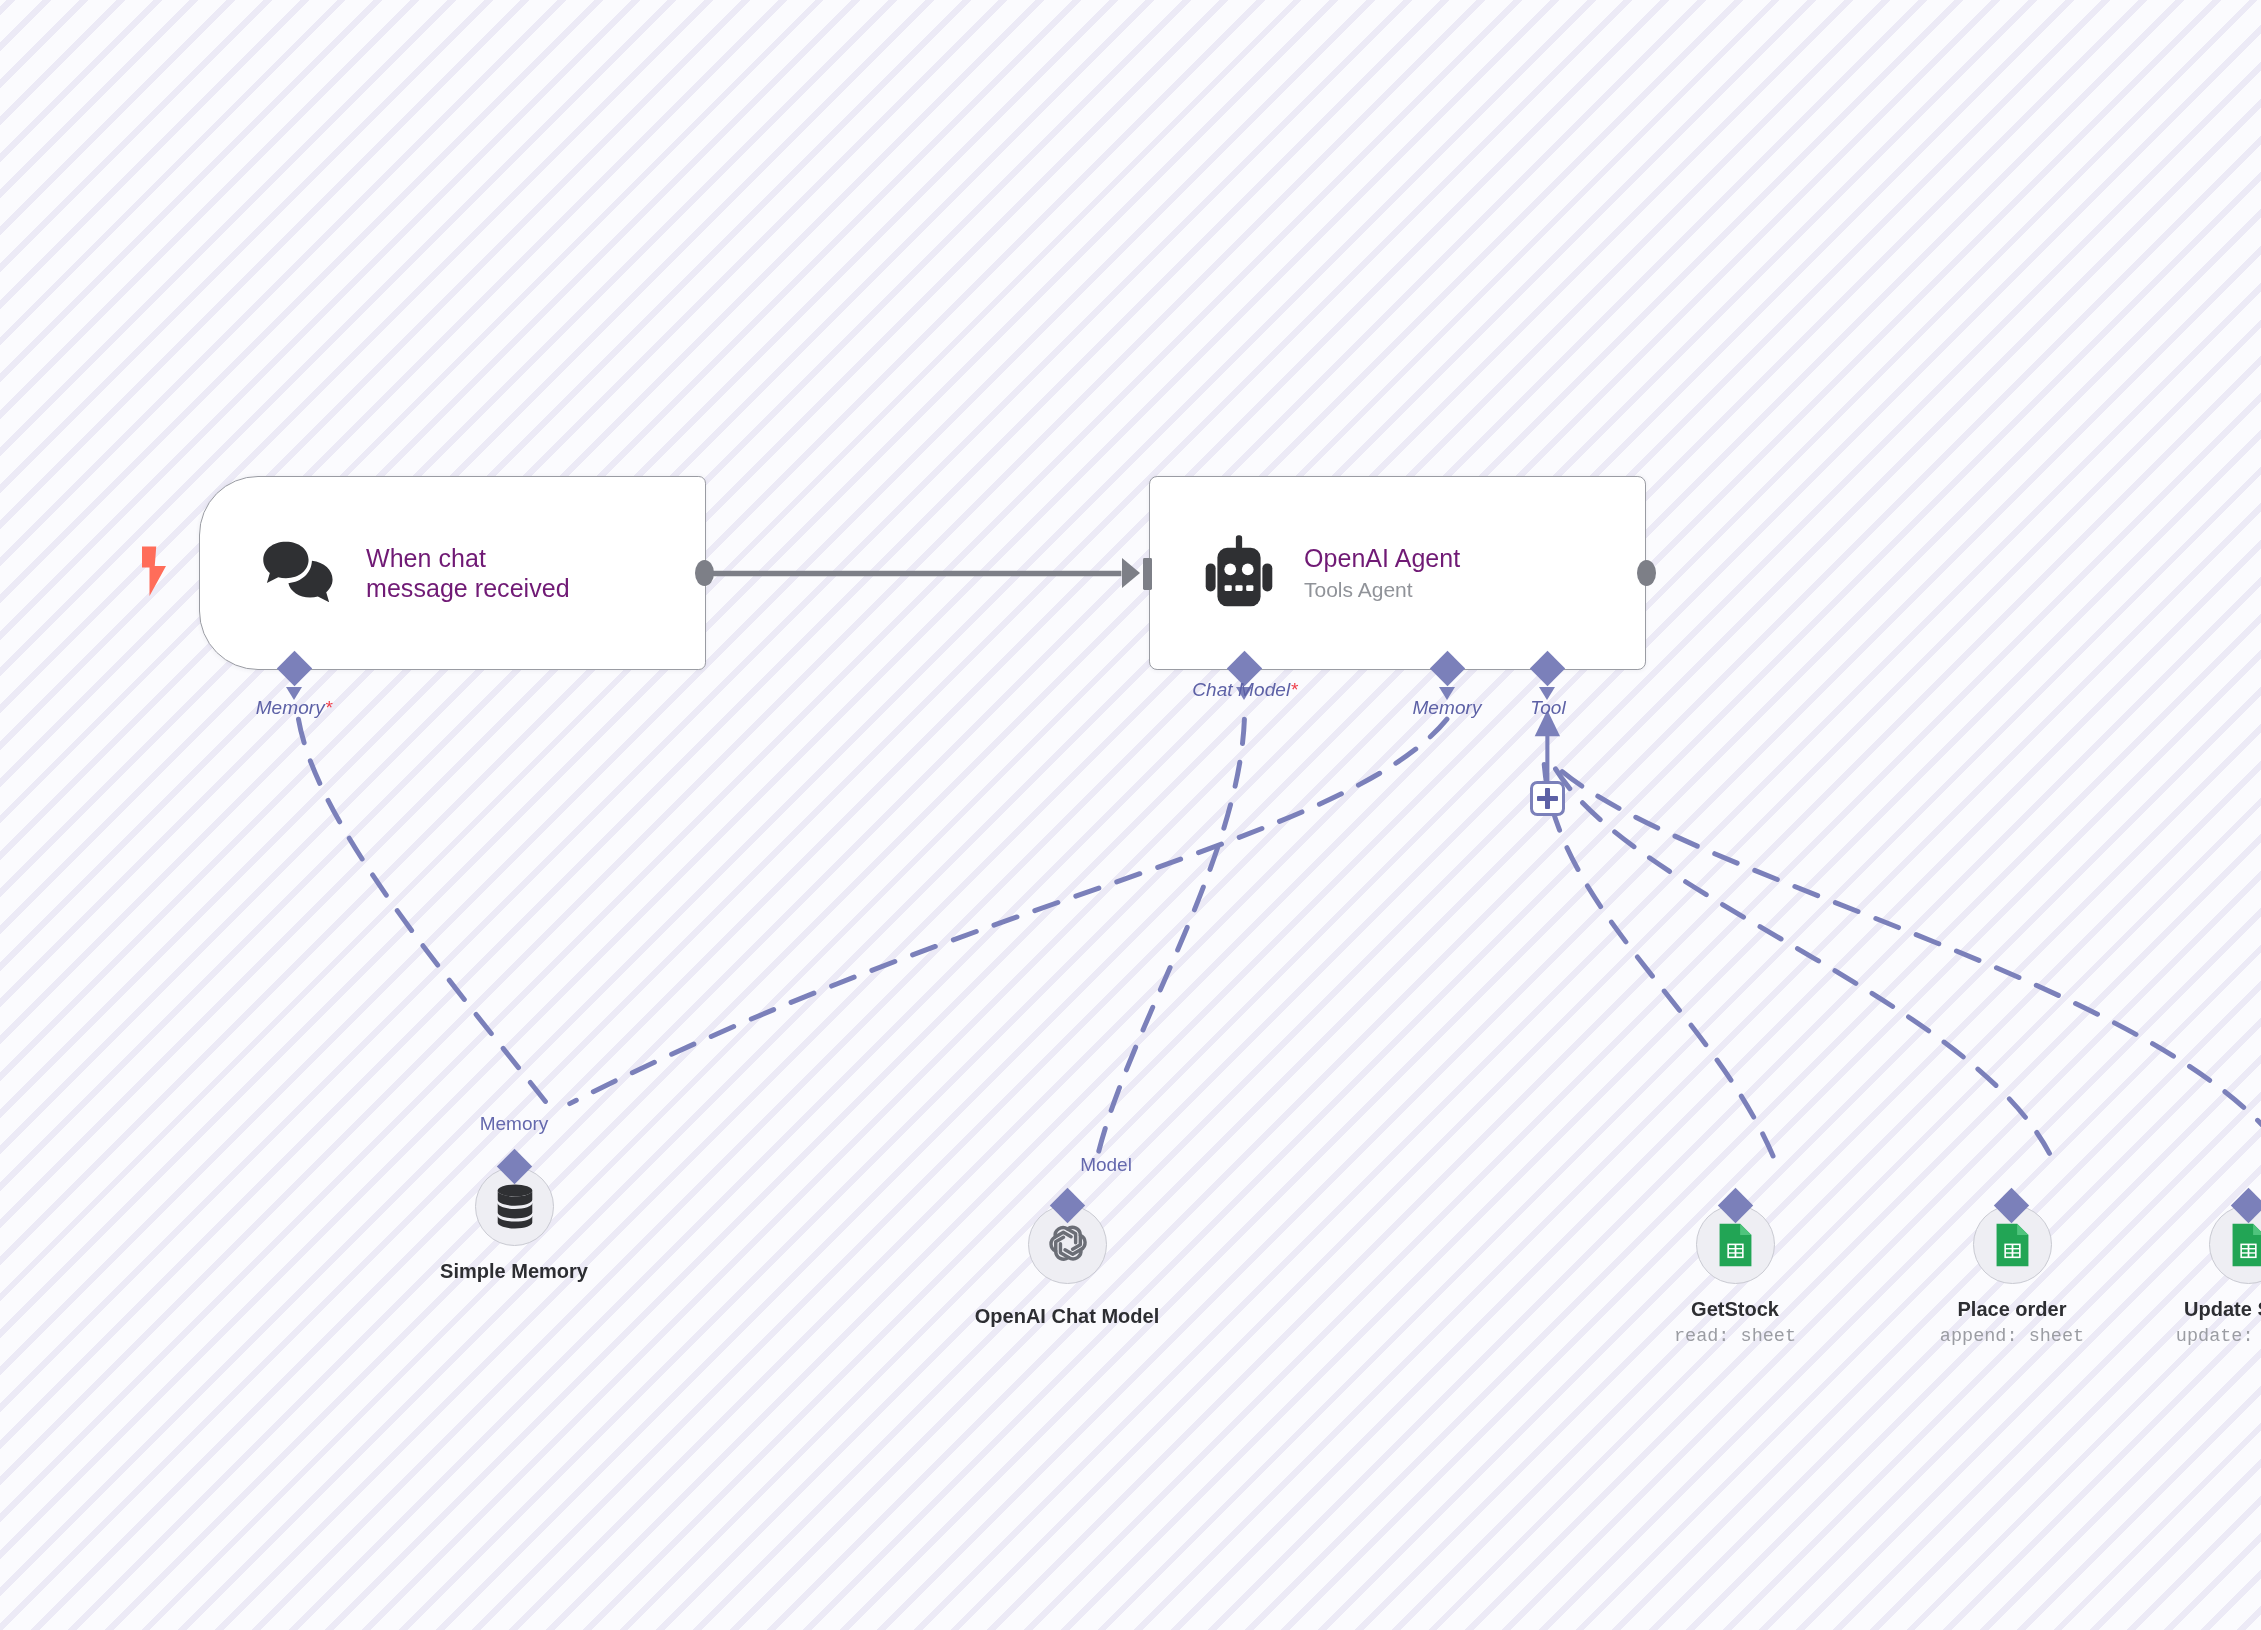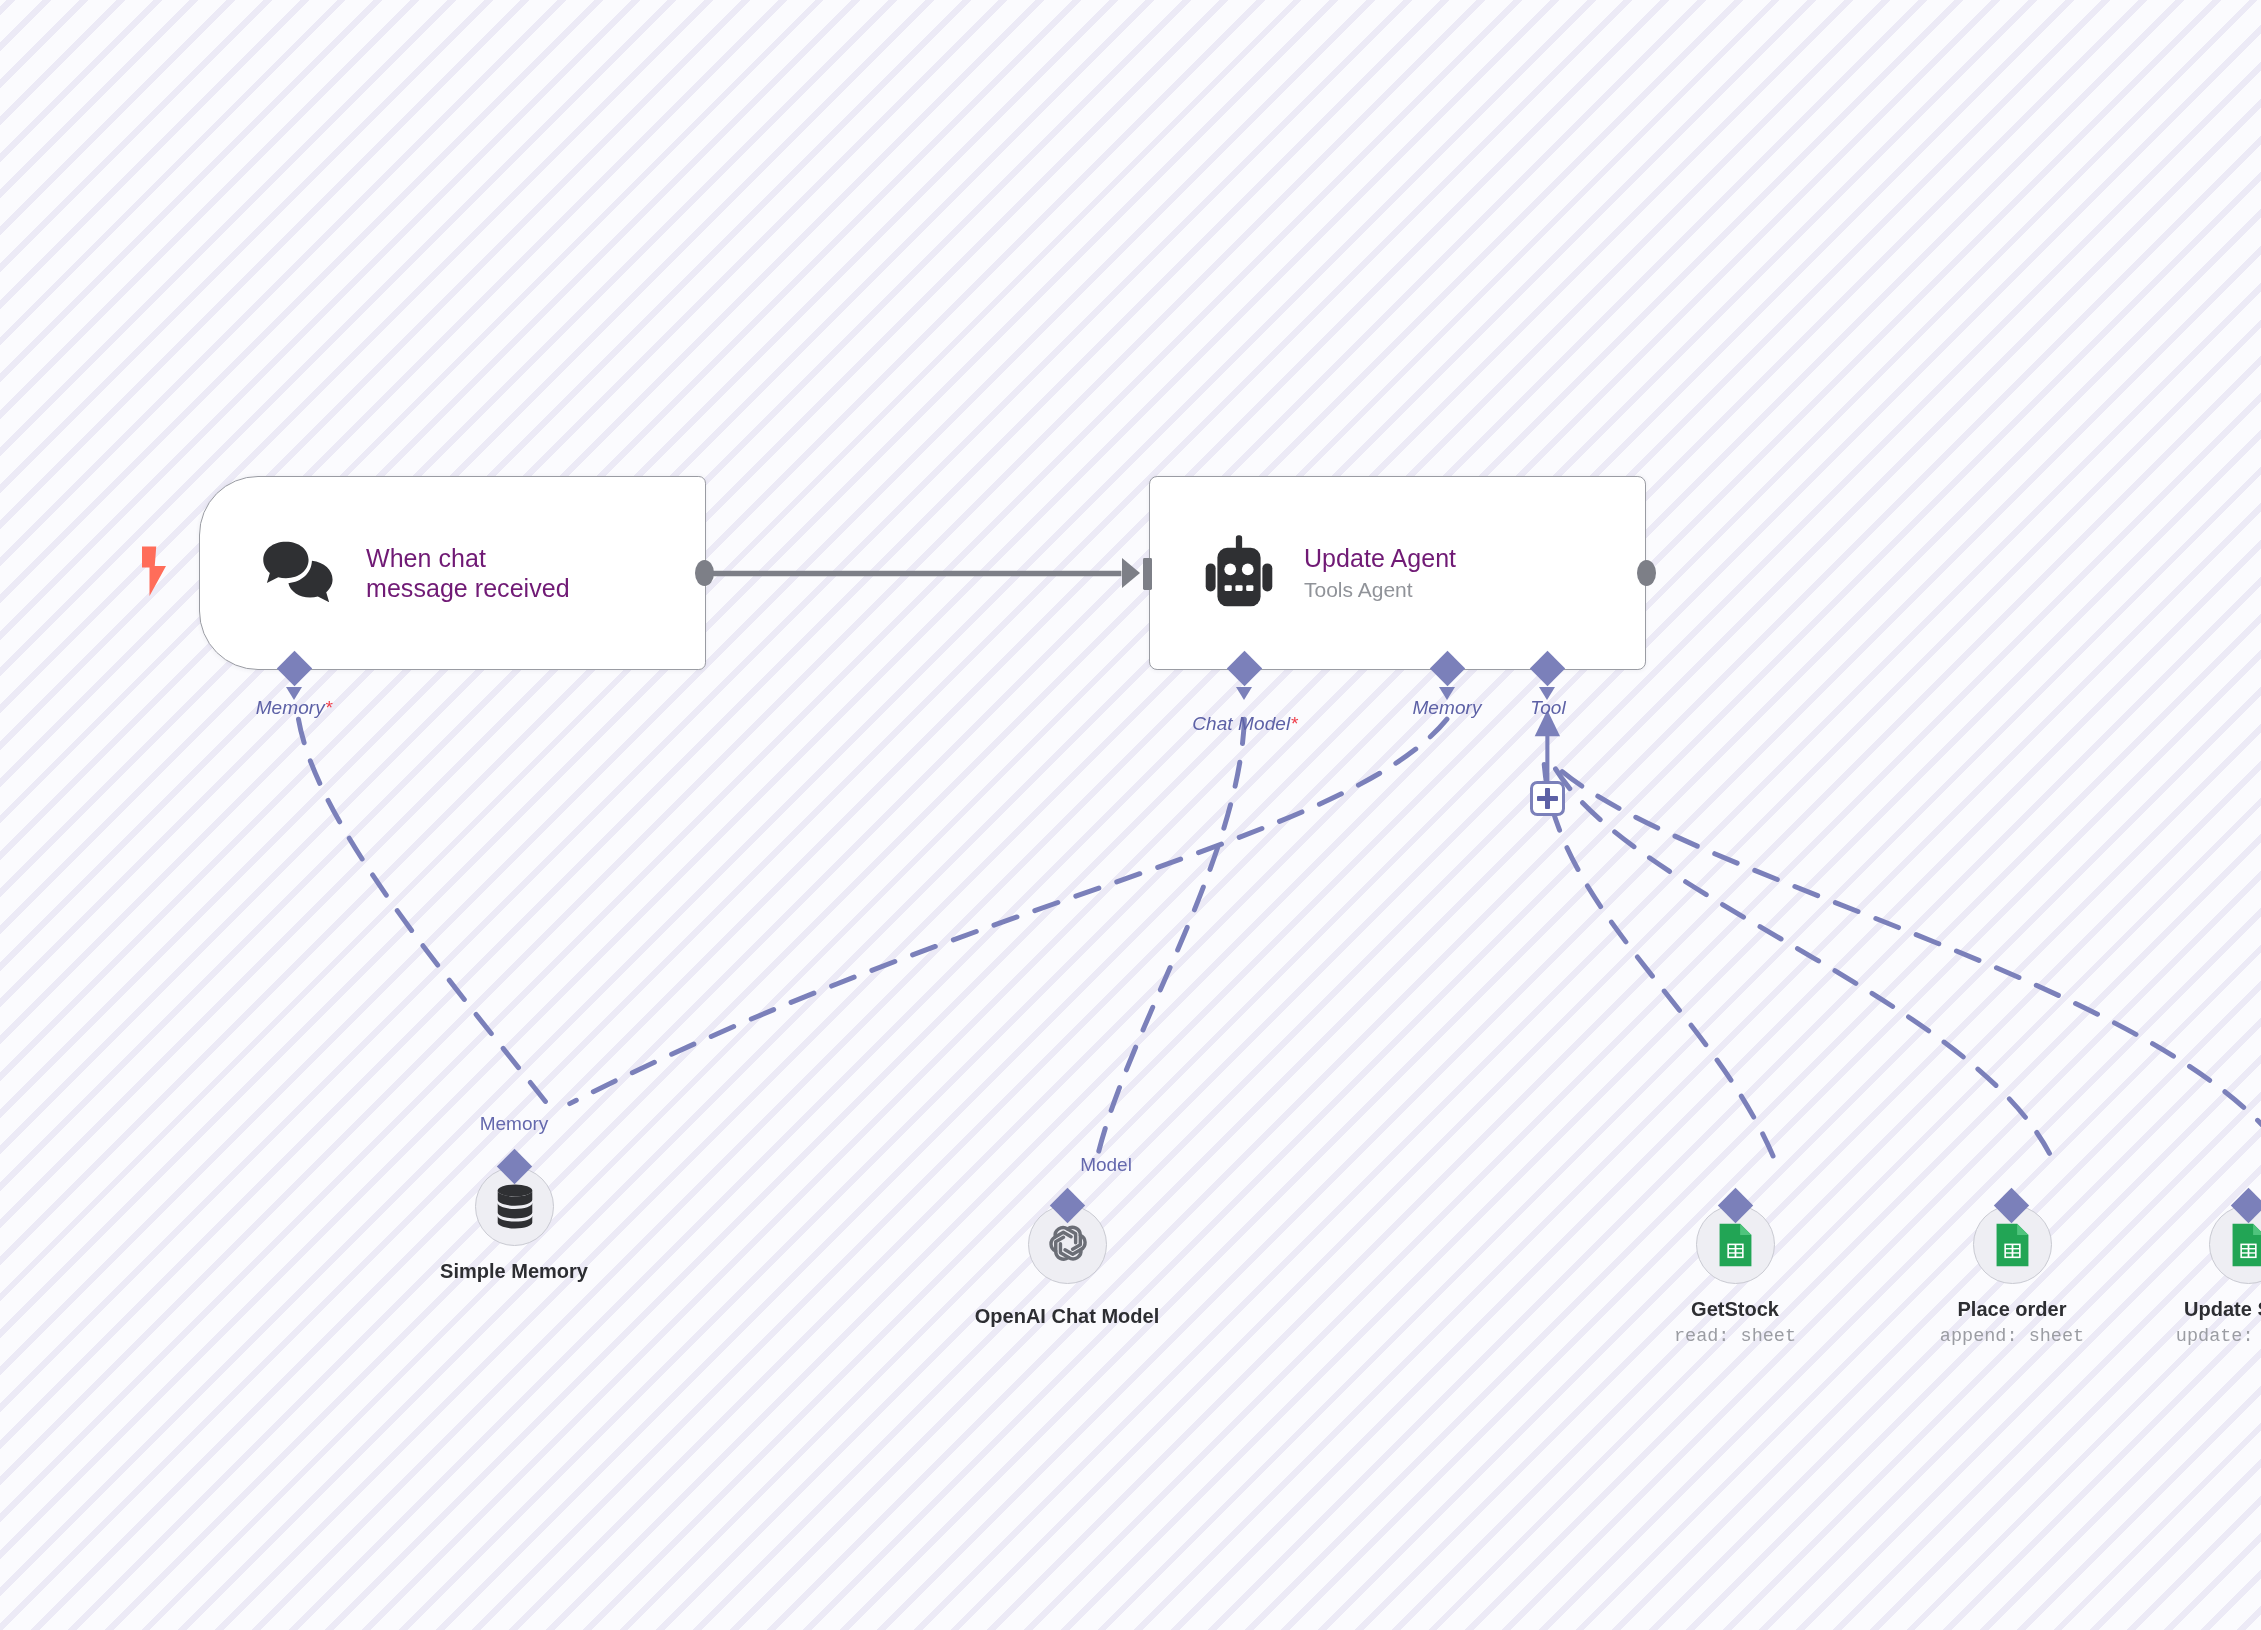--- a/index.html
+++ b/index.html
@@ -151,7 +151,7 @@
       </svg>
     </div>
     <div class="ntext" style="margin-left:25px;">
-      <div class="ntitle">Update Agent</div>
+      <div class="ntitle">OpenAI Agent</div>
       <div class="nsub">Tools Agent</div>
     </div>
   </div>

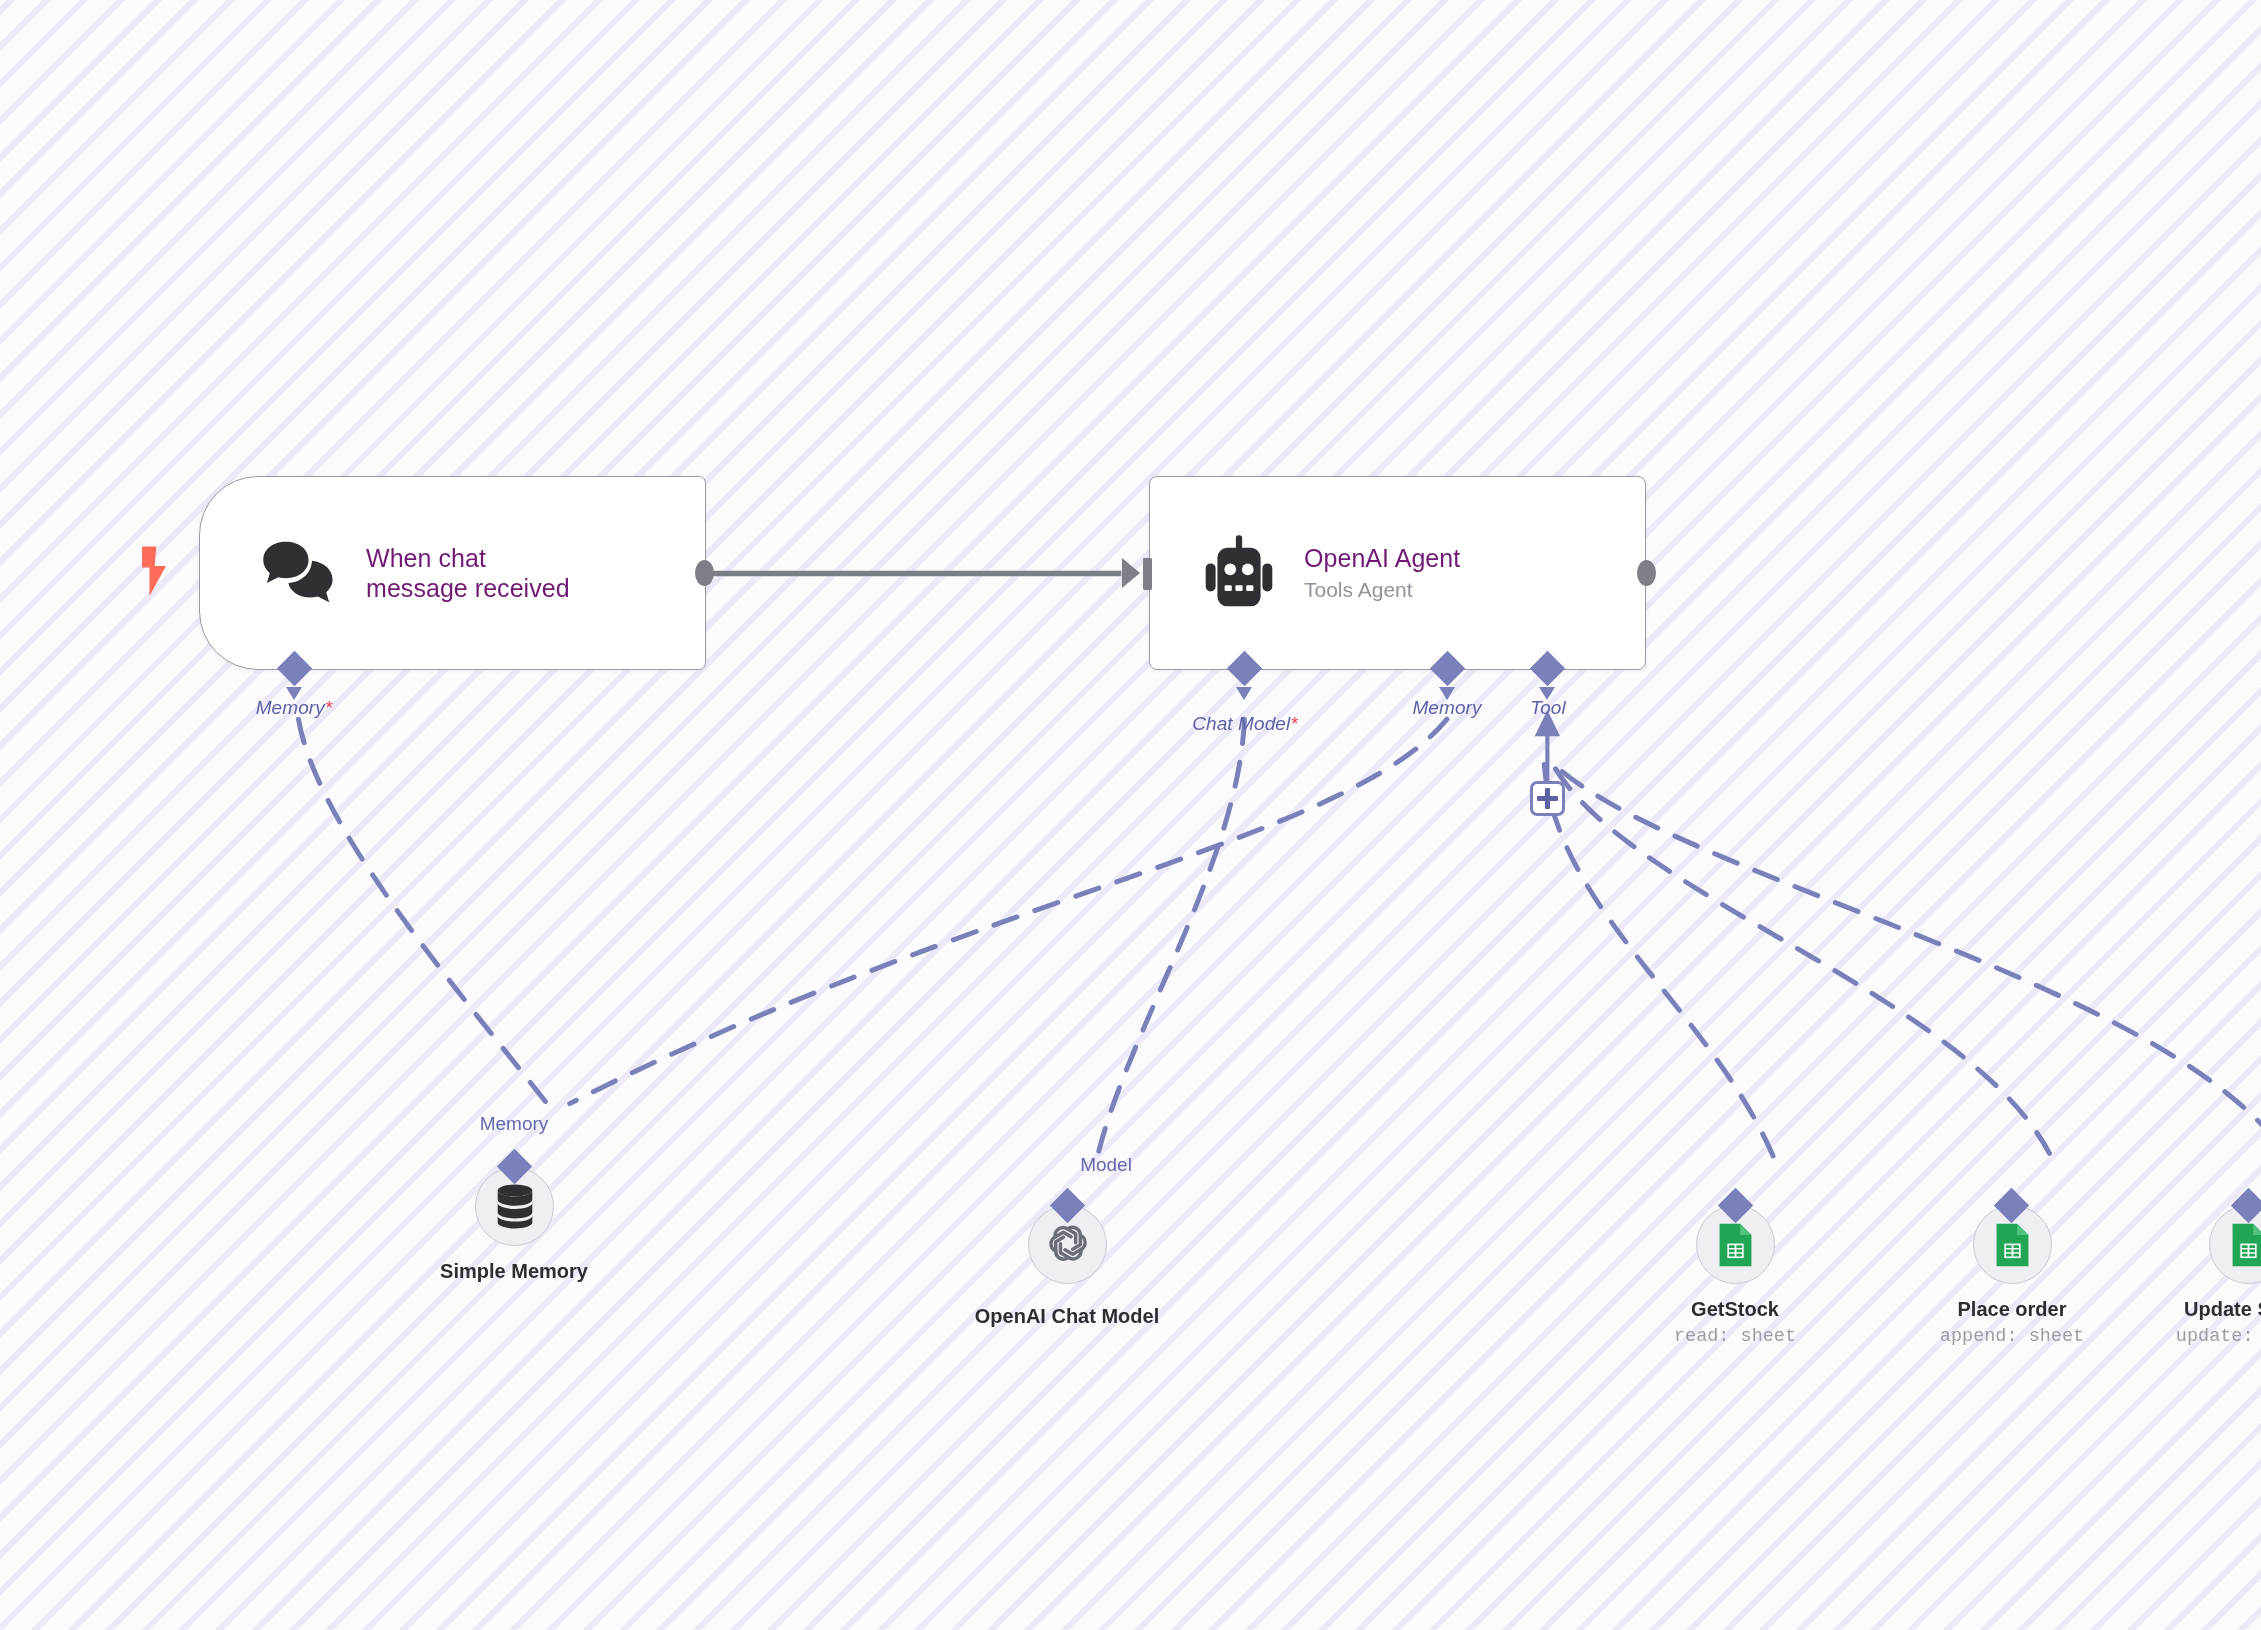--- a/index.html
+++ b/index.html
@@ -163,7 +163,7 @@
 
   <div class="diamond" style="left:1232px;top:656px;"></div>
   <div class="funnel" style="left:1236px;top:687px;"></div>
-  <div class="eplabel" style="left:1245px;top:713px;">
+  <div class="eplabel" style="left:1245px;top:679px;">
     <span>Chat Model</span><span class="req">*</span>
   </div>
 

